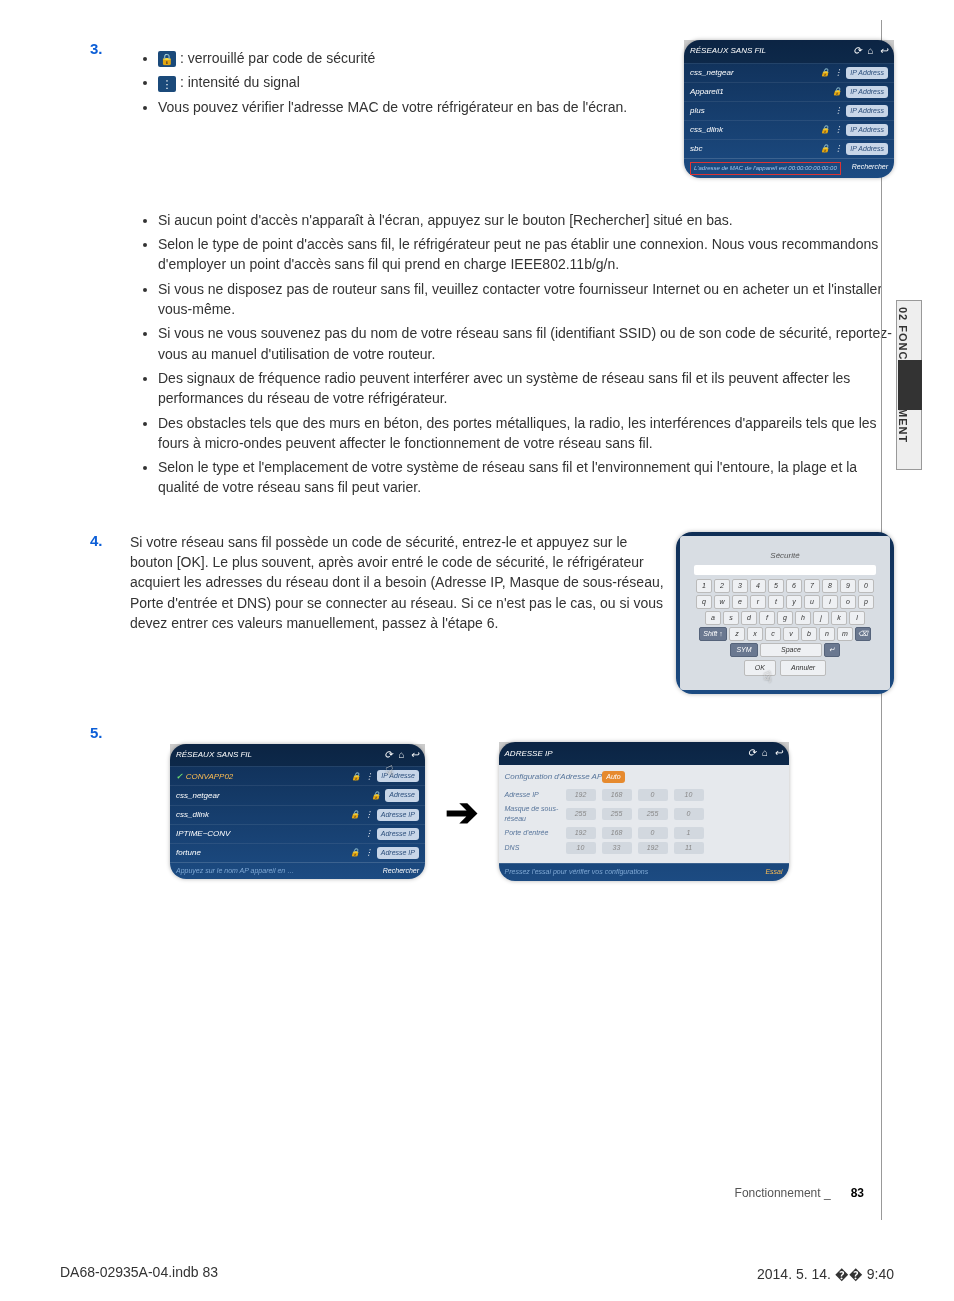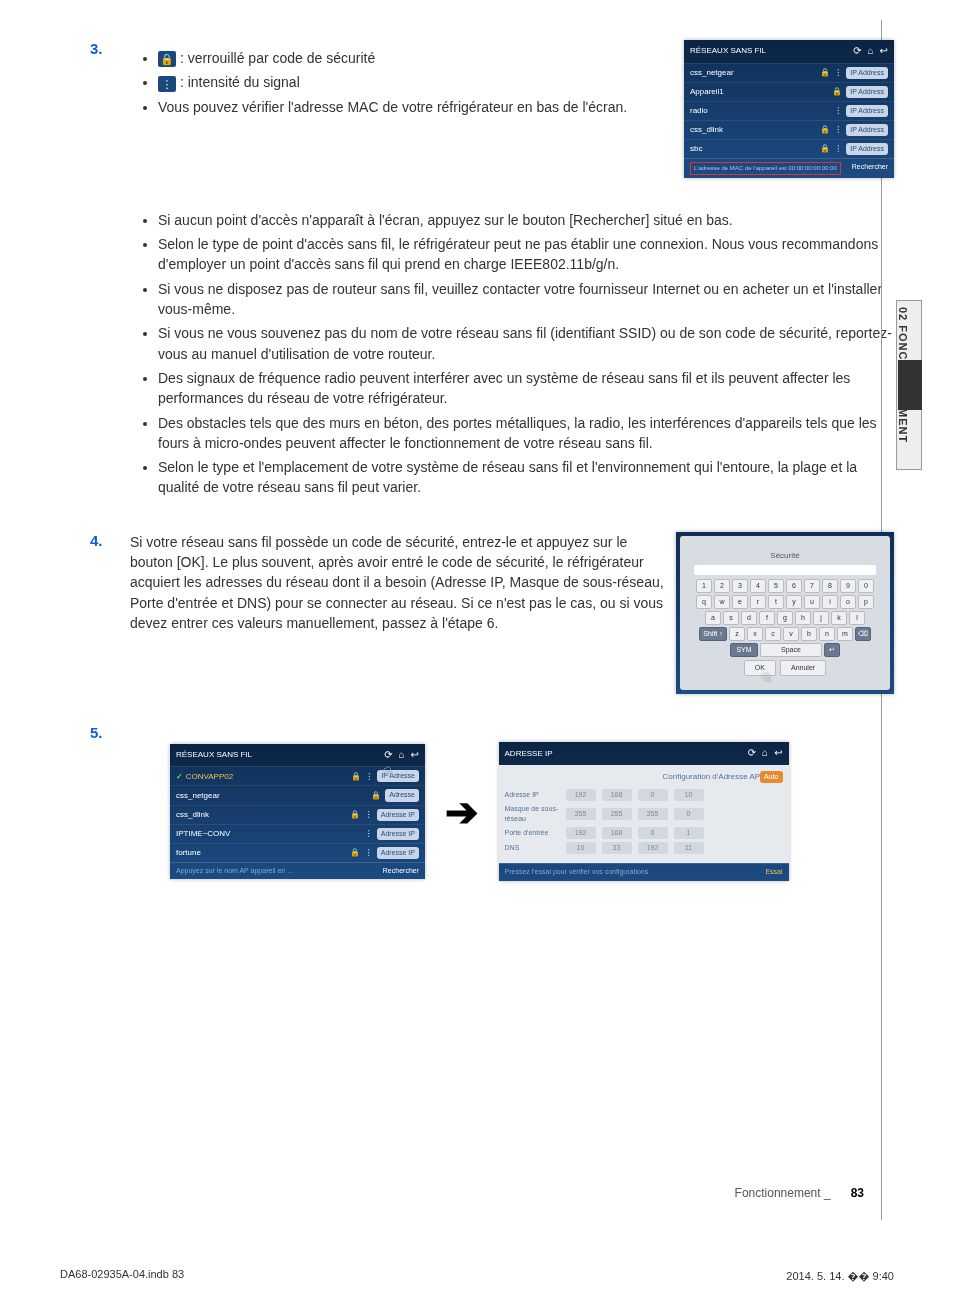--- a/index.html
+++ b/index.html
@@ -95,11 +95,12 @@
   
   .mock {
     background: linear-gradient(#0f2e55,#1c4b82);
-    border-radius:0;
+    border-radius:16px;
     color:#fff;
     font-size:8px;
     position:relative;
     box-shadow:0 0 4px rgba(0,0,0,0.3);
+    font-style:italic;
   }
   .mock-header {
     display:flex;

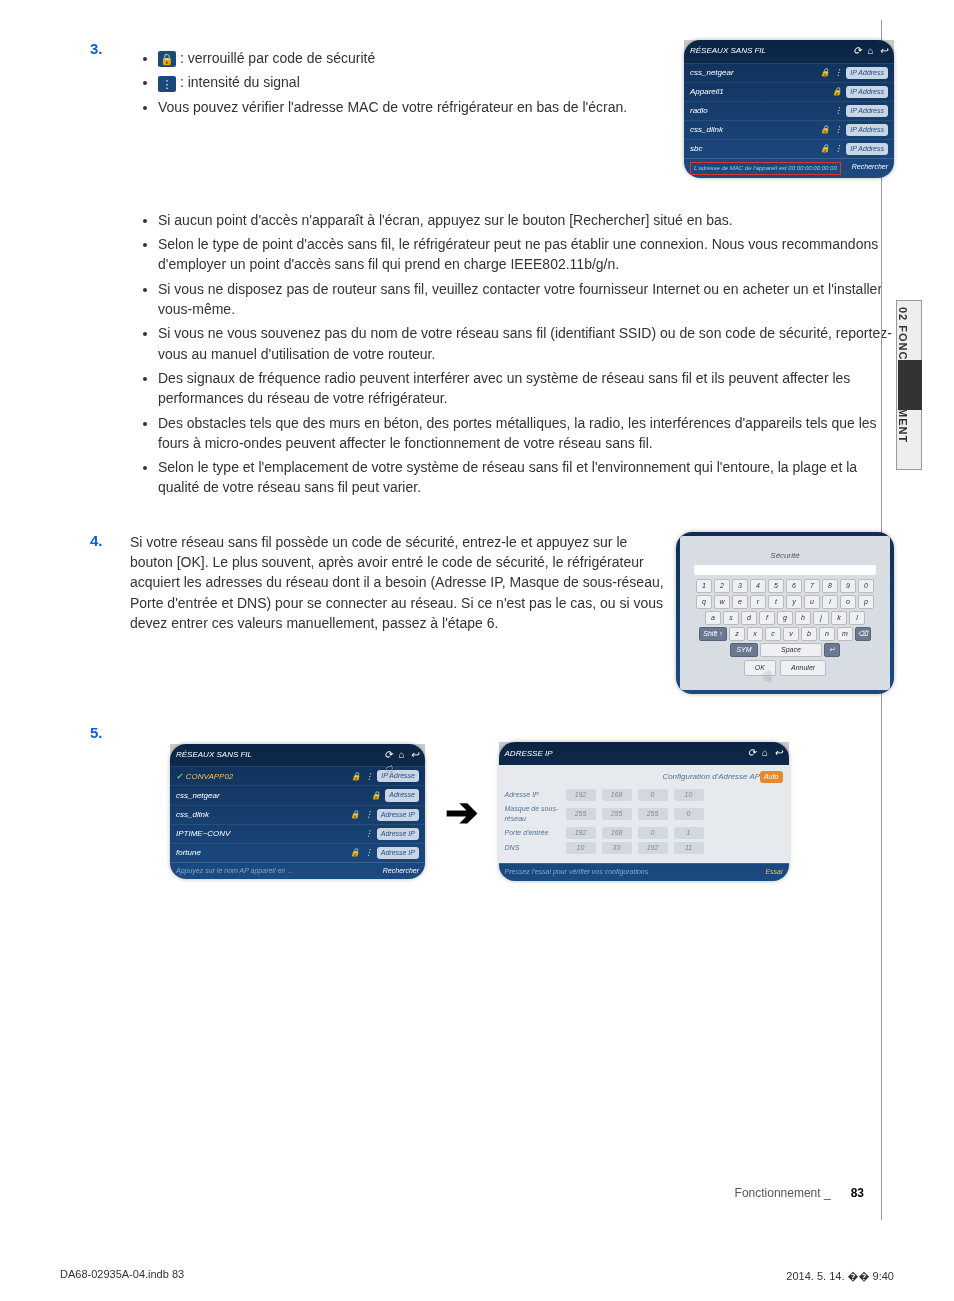--- a/index.html
+++ b/index.html
@@ -260,7 +260,7 @@
             </span>
           </div>
         <div class="mock-row">
-            <span>radio</span>
+            <span>plus</span>
             <span class="right">
               <span class="tiny-wifi">⋮</span>
               <span class="pill">IP Address</span>

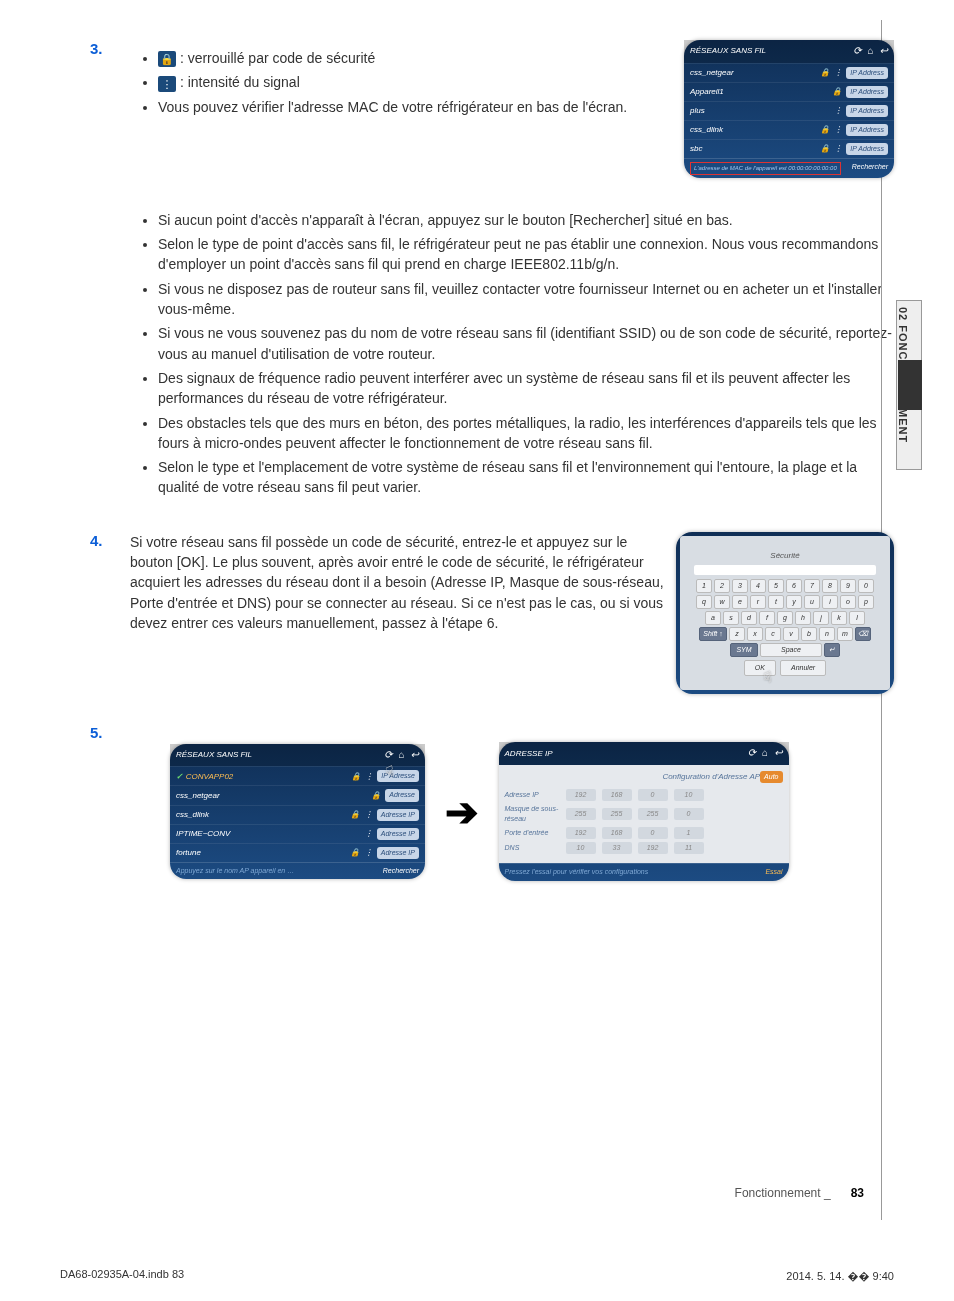--- a/index.html
+++ b/index.html
@@ -178,7 +178,7 @@
   .kb-bottom span { font-size:7px; padding:2px 10px; background:#eef0f3; border:1px solid #bbb; border-radius:2px;}
   
   .ip-body { background:#e6e9ed; color:#333; padding:6px; }
-  .ip-title-row { display:flex; justify-content:flex-end; align-items:center; font-size:8px; margin-bottom:6px;}
+  .ip-title-row { display:flex; justify-content:flex-start; align-items:center; font-size:8px; margin-bottom:6px;}
   .ip-grid-row { display:flex; align-items:center; gap:6px; font-size:7px; margin-bottom:3px;}
   .ip-grid-row .lbl { width:55px; color:#56749a;}
   .ip-cell { background:#d2d8df; width:30px; height:12px; display:flex; align-items:center; justify-content:center; border-radius:2px; color:#888;}

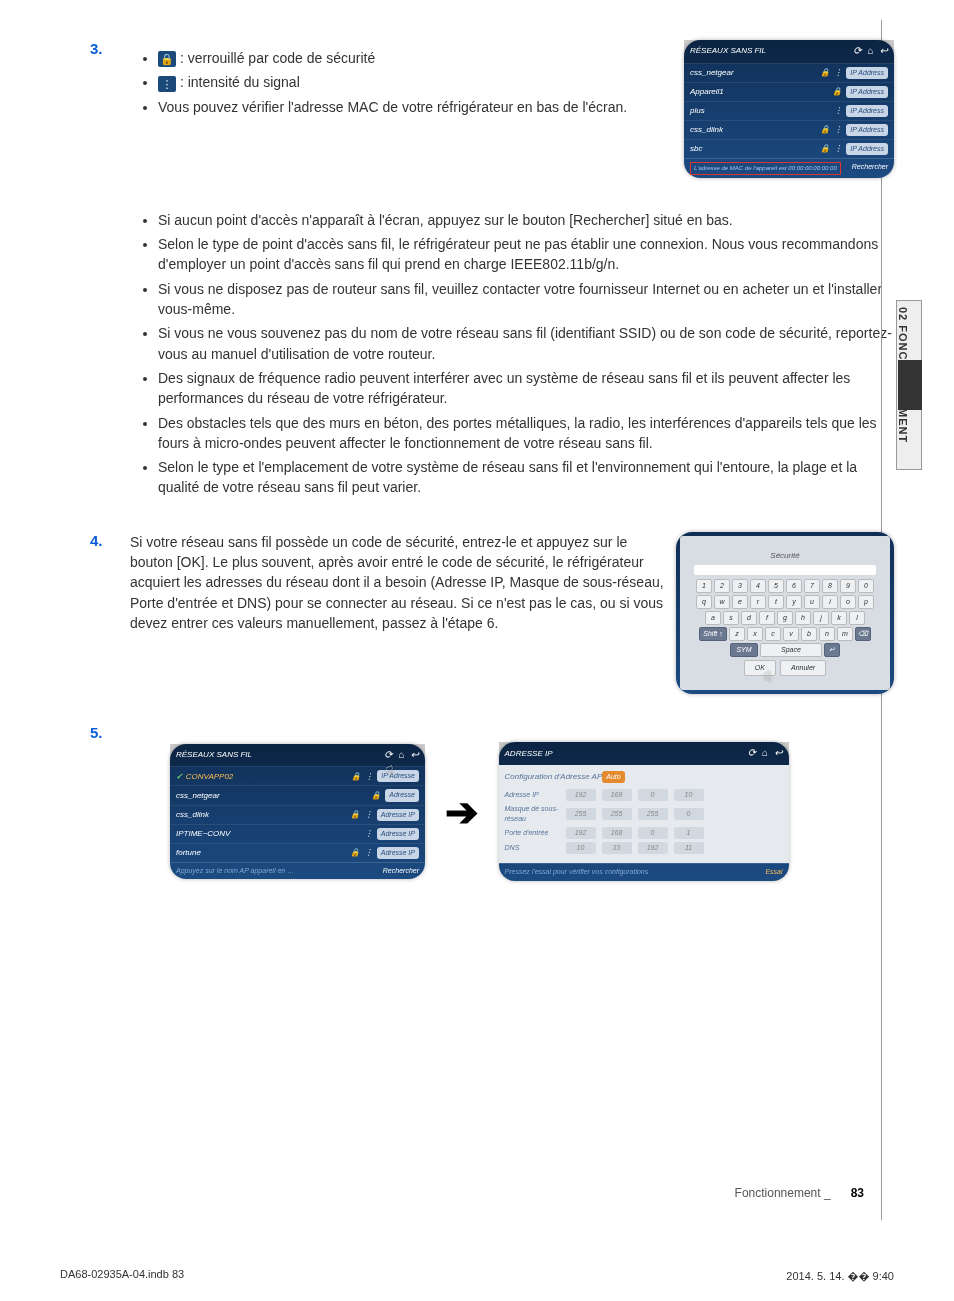--- a/index.html
+++ b/index.html
@@ -218,7 +218,7 @@
     right:60px;
     display:flex;
     justify-content:space-between;
-    font-size:11px;
+    font-size:14px;
     color:#333;
     text-align:center;
   }

